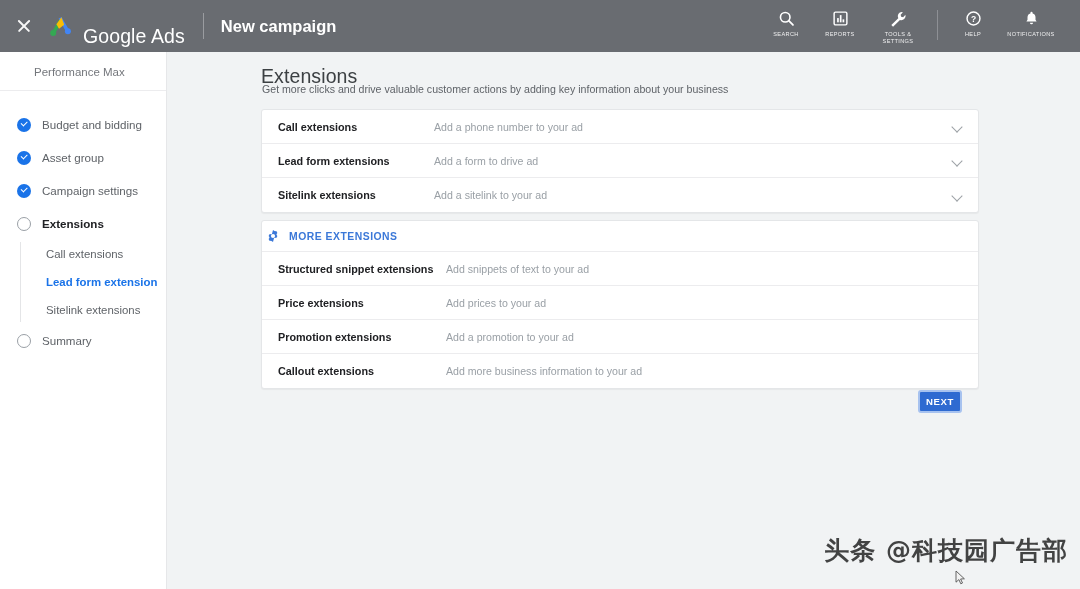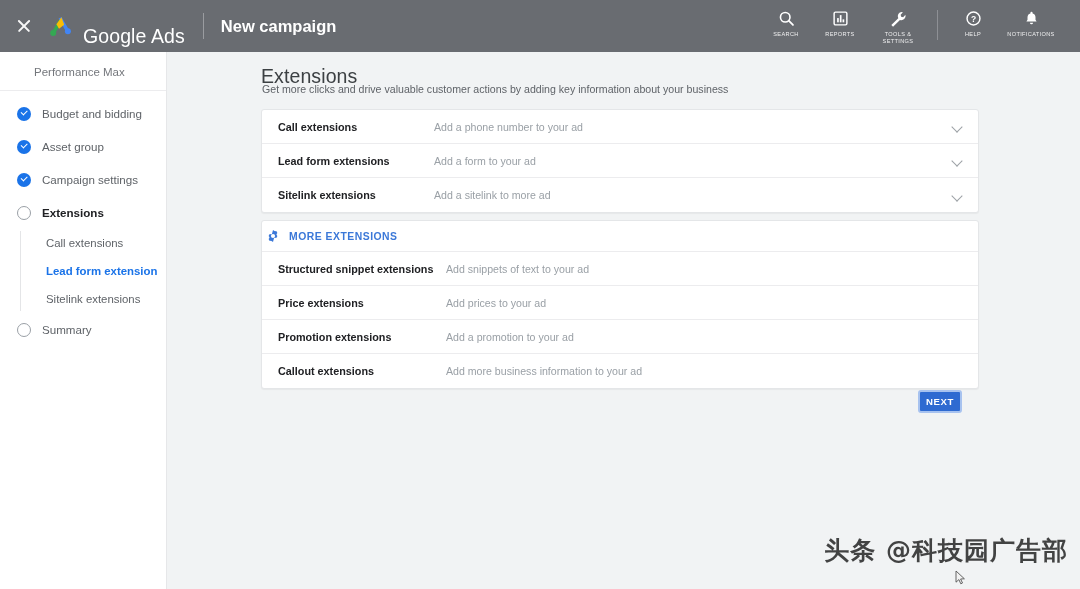--- a/index.html
+++ b/index.html
@@ -73,7 +73,7 @@
   }
   .sb-top {
     font-size: 11.5px; color: #74777c; padding: 6px 0 12px 34px;
-    border-bottom: 1px solid #ececee; margin-bottom: 6px;
+    border-bottom: 1px solid #ececee; margin-bottom: 17px;
   }
   .sb-row {
     display: flex; align-items: center; height: 33px;

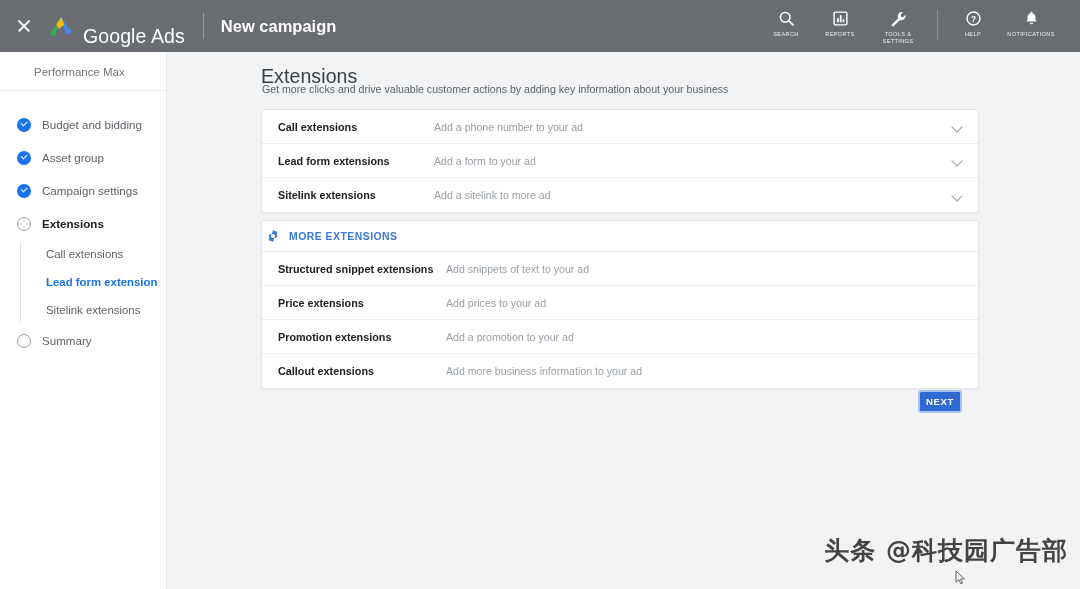--- a/index.html
+++ b/index.html
@@ -311,7 +311,7 @@
 
       <div class="ext-row">
         <span class="ext-name">Lead form extensions</span>
-        <span class="ext-desc">Add a form to your ad</span>
+        <span class="ext-desc">Add a form to drive ad</span>
         <span class="ext-chev"></span>
       </div>
 

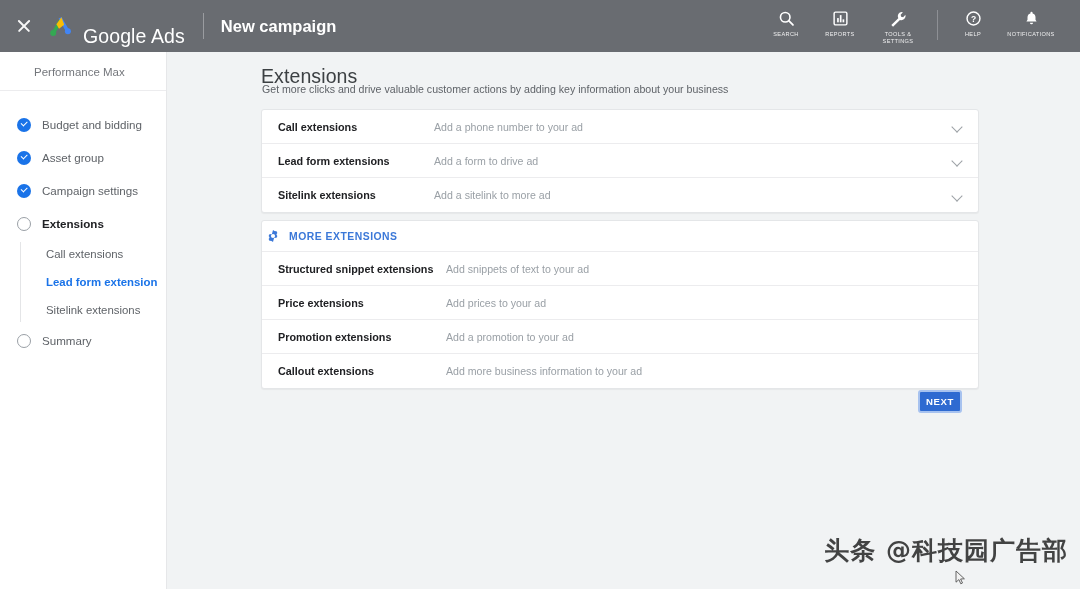--- a/index.html
+++ b/index.html
@@ -317,7 +317,7 @@
 
       <div class="ext-row">
         <span class="ext-name">Sitelink extensions</span>
-        <span class="ext-desc">Add a sitelink to more ad</span>
+        <span class="ext-desc">Add a sitelink to your ad</span>
         <span class="ext-chev"></span>
       </div>
 

